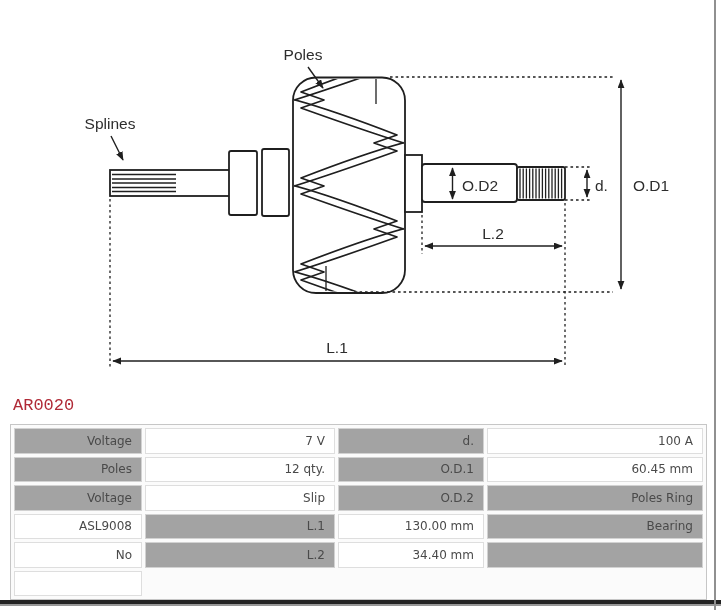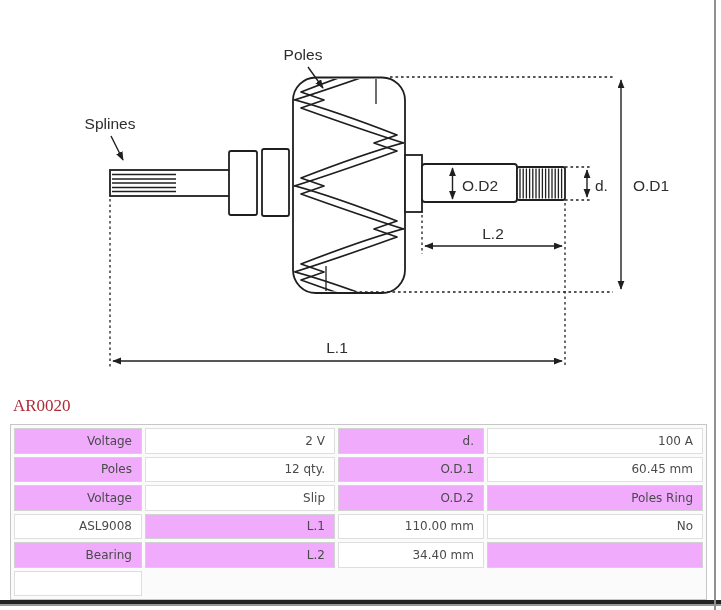--- a/index.html
+++ b/index.html
@@ -18,7 +18,7 @@
   
   #part-title{
     position:absolute;left:13px;top:396px;
-    font-family:Liberation Serif, serif;font-size:17px;color:#b02a37;
+    font-family:Liberation Mono, monospace;font-size:17px;color:#b02a37;
   }
   
   #spec-table{

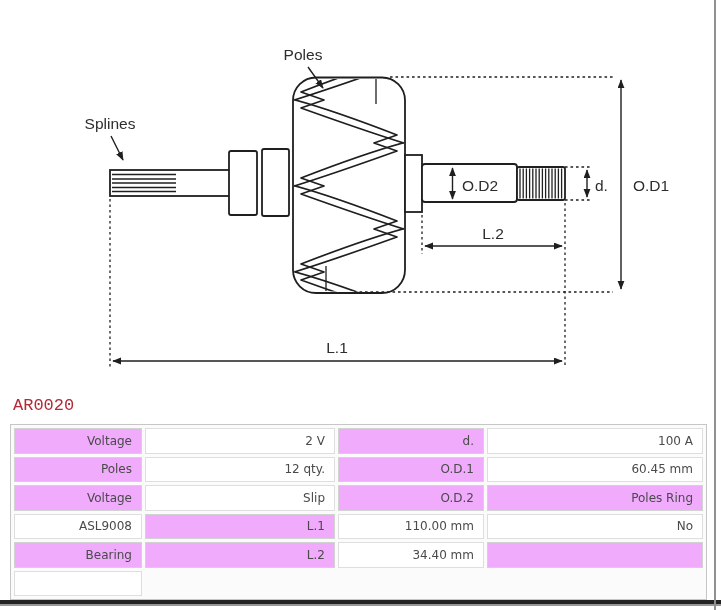--- a/index.html
+++ b/index.html
@@ -33,7 +33,7 @@
     font-family:"DejaVu Sans",sans-serif;font-size:12px;color:#4a4a4a;
     white-space:nowrap;overflow:hidden;
   }
-  .lbl{background:#f0abfc;border:1px solid #d2d2d2;}
+  .lbl{background:#a3a3a3;border:1px solid #d2d2d2;}
   .val{background:#ffffff;border:1px solid #dedede;}
   
   #bottom-bar-dark{position:absolute;left:0;top:600px;width:721px;height:4px;background:#232323;}

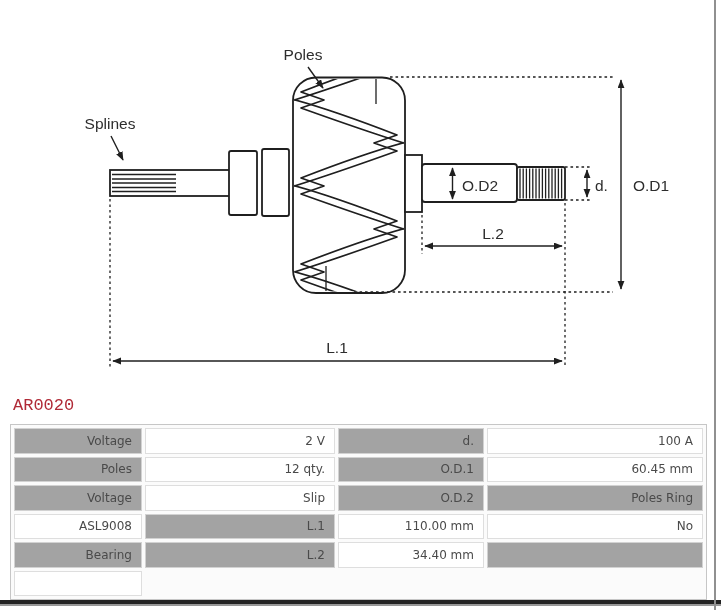--- a/index.html
+++ b/index.html
@@ -158,7 +158,7 @@
   <div id="spec-table">
 
     <div class="cell lbl">Voltage</div>
-    <div class="cell val">2 V</div>
+    <div class="cell val">7 V</div>
     <div class="cell lbl">d.</div>
 
     <div class="cell val">100 A</div>

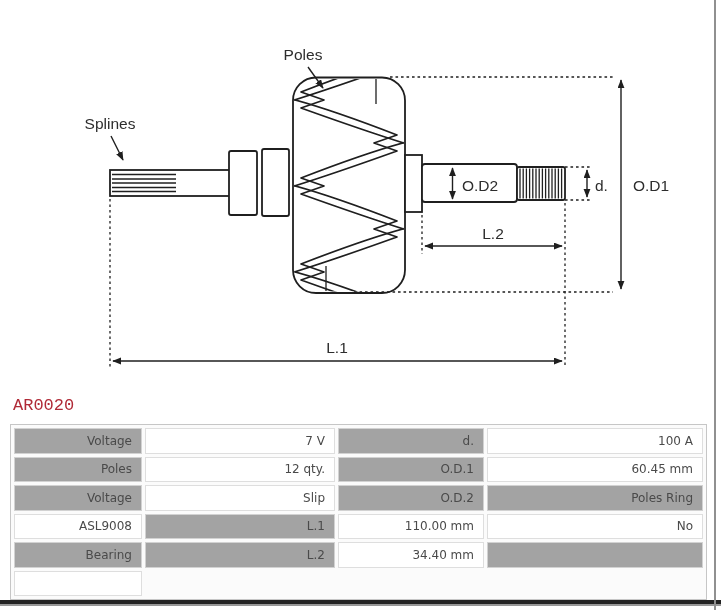--- a/index.html
+++ b/index.html
@@ -175,7 +175,7 @@
     <div class="cell val">ASL9008</div>
 
     <div class="cell lbl">L.1</div>
-    <div class="cell val">110.00 mm</div>
+    <div class="cell val">130.00 mm</div>
     <div class="cell val">No</div>
     <div class="cell lbl">Bearing</div>
 

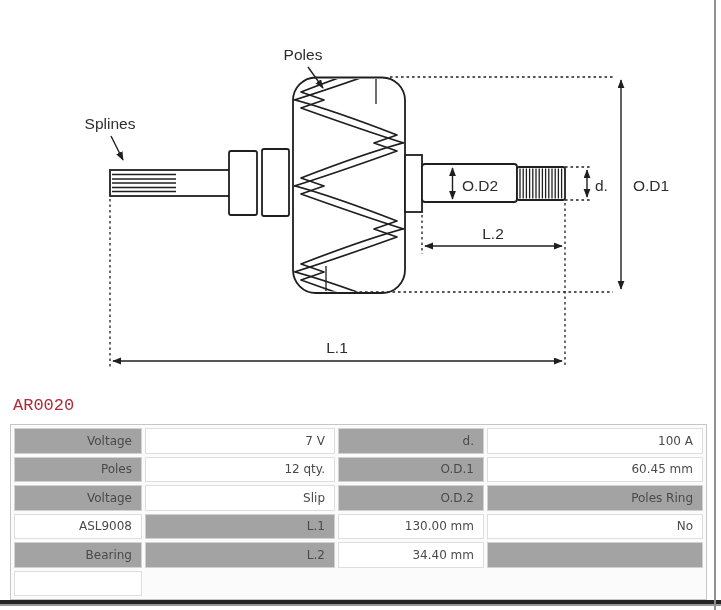--- a/index.html
+++ b/index.html
@@ -176,8 +176,8 @@
 
     <div class="cell lbl">L.1</div>
     <div class="cell val">130.00 mm</div>
+    <div class="cell lbl">Bearing</div>
     <div class="cell val">No</div>
-    <div class="cell lbl">Bearing</div>
 
     <div class="cell lbl">L.2</div>
     <div class="cell val">34.40 mm</div>

